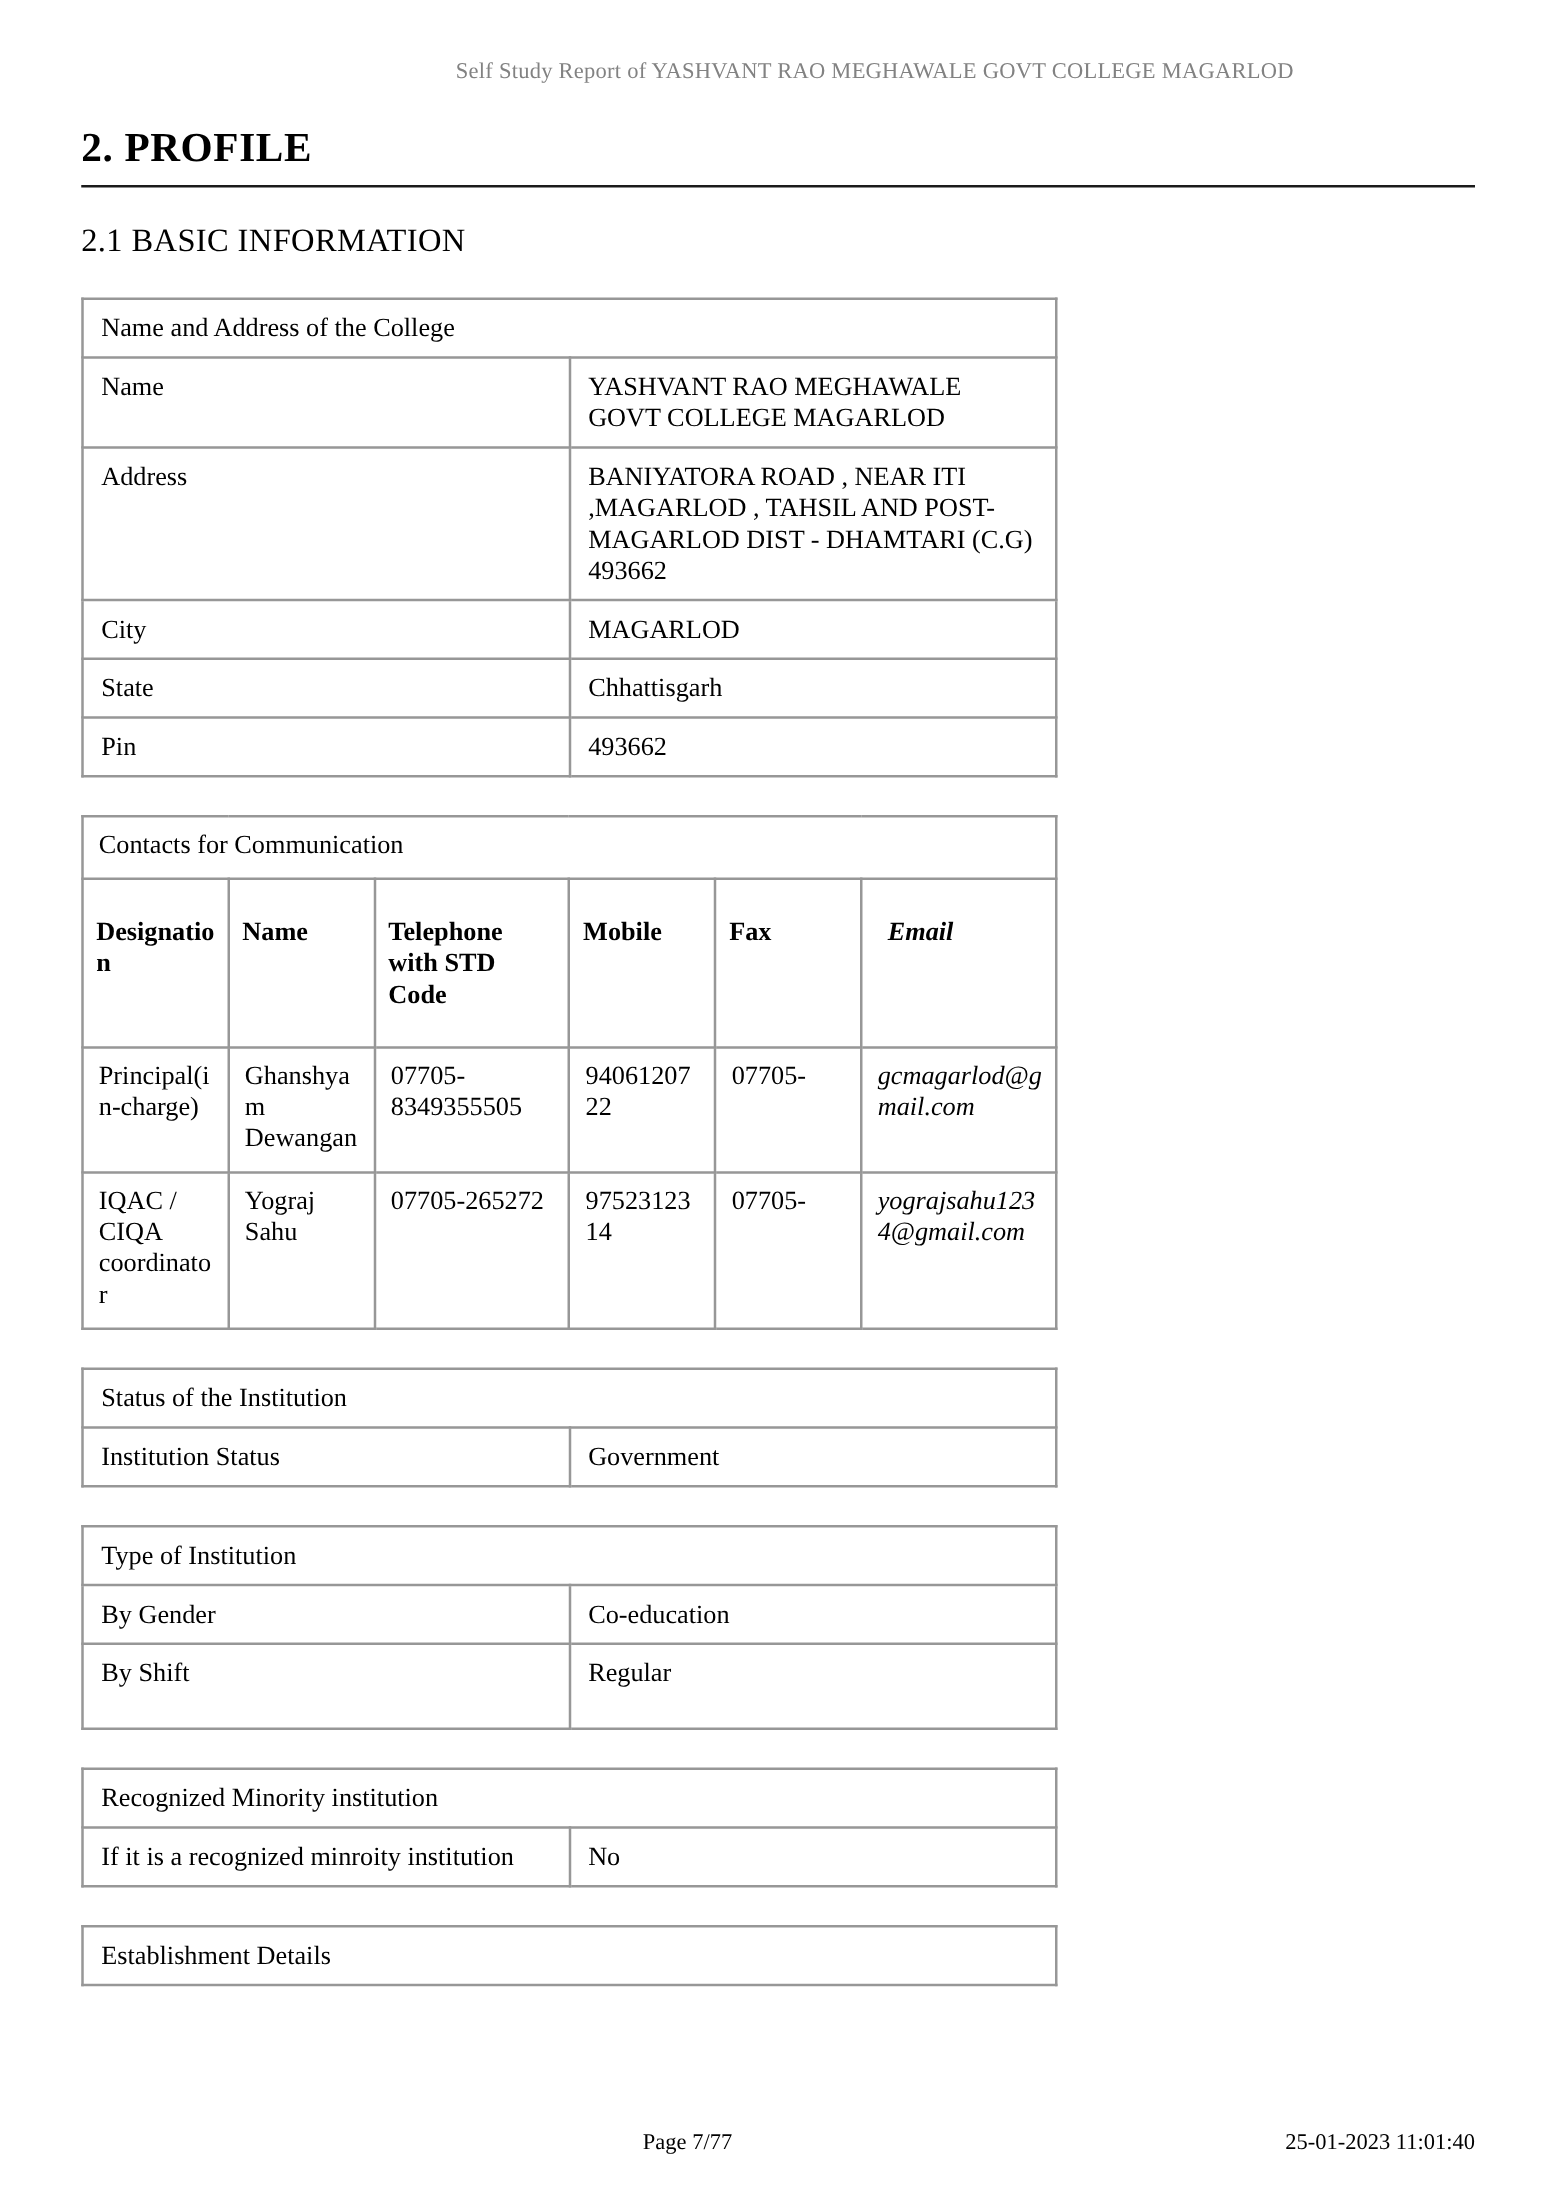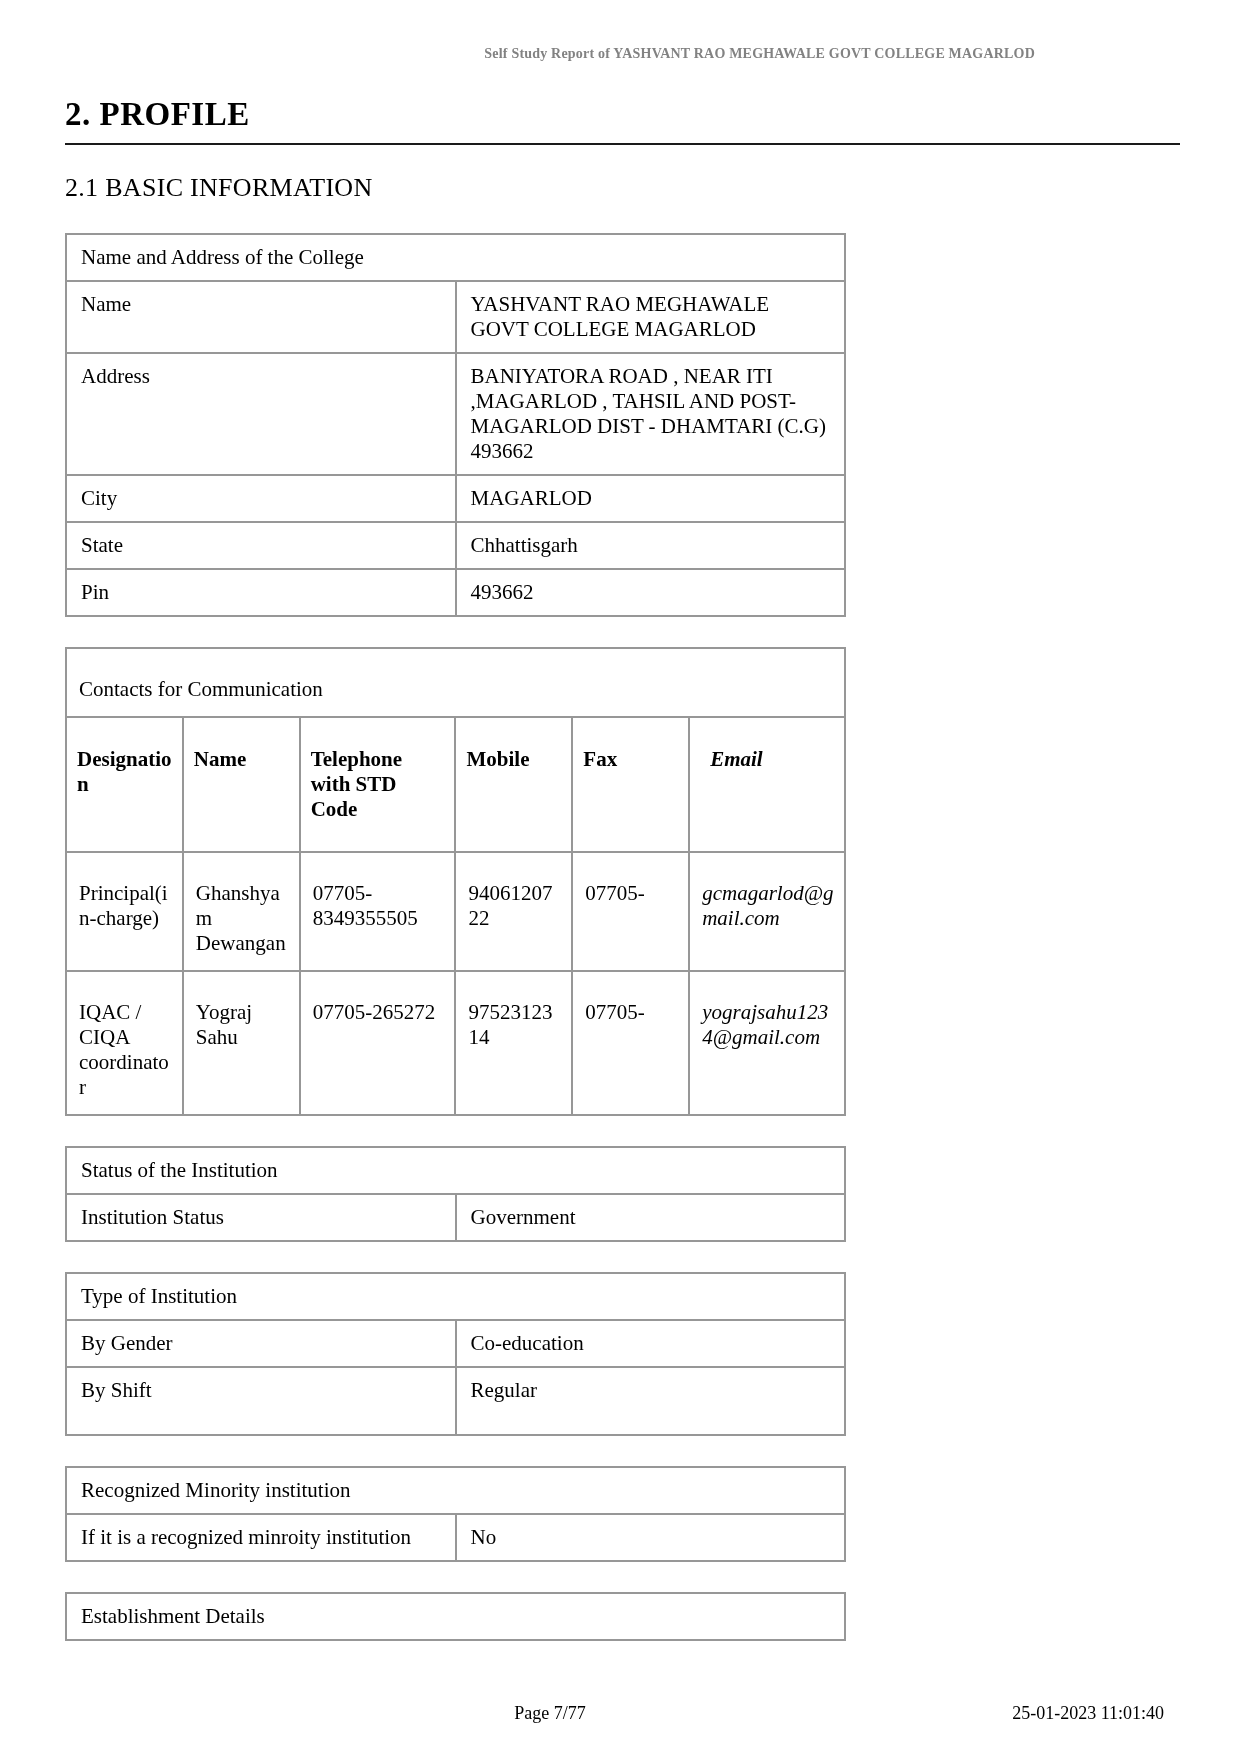--- a/index.html
+++ b/index.html
@@ -22,8 +22,8 @@
     width: 970px;
     text-align: right;
     color: #828282;
-    font-weight: bold;
-    font-size: 14px;
+    font-weight: normal;
+    font-size: 18px;
     letter-spacing: 0.2px;
   }
   h1.page-title {

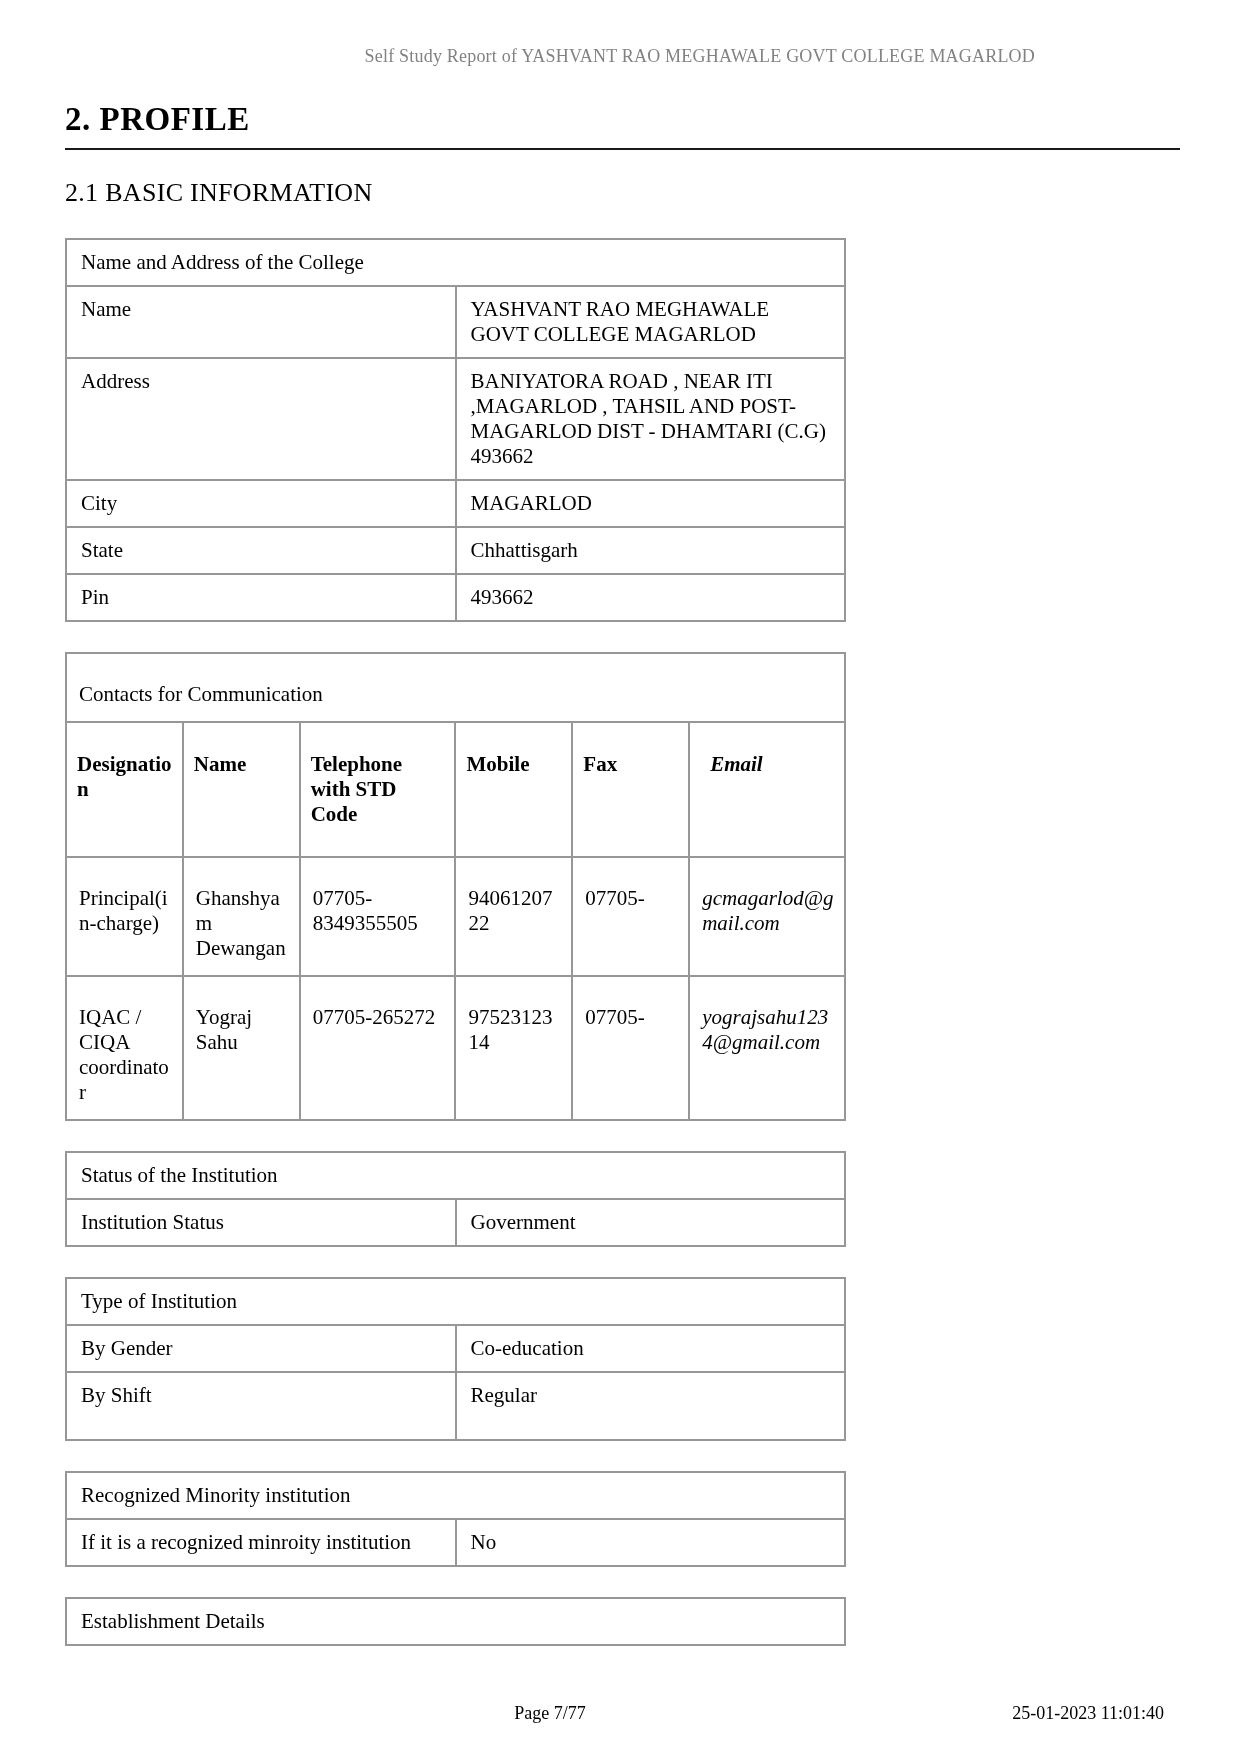--- a/index.html
+++ b/index.html
@@ -67,7 +67,7 @@
     font-weight: bold;
     padding: 29px 10px;
   }
-  table.contacts td { padding: 28px 10px 14px 12px; }
+  table.contacts td { padding: 9px 10px 14px 12px; }
   th.email-col, td.email-cell { word-break: break-all; font-style: italic; }
   th.email-col { padding-left: 20px !important; }
   tr.row-tall td { padding-bottom: 31px; }

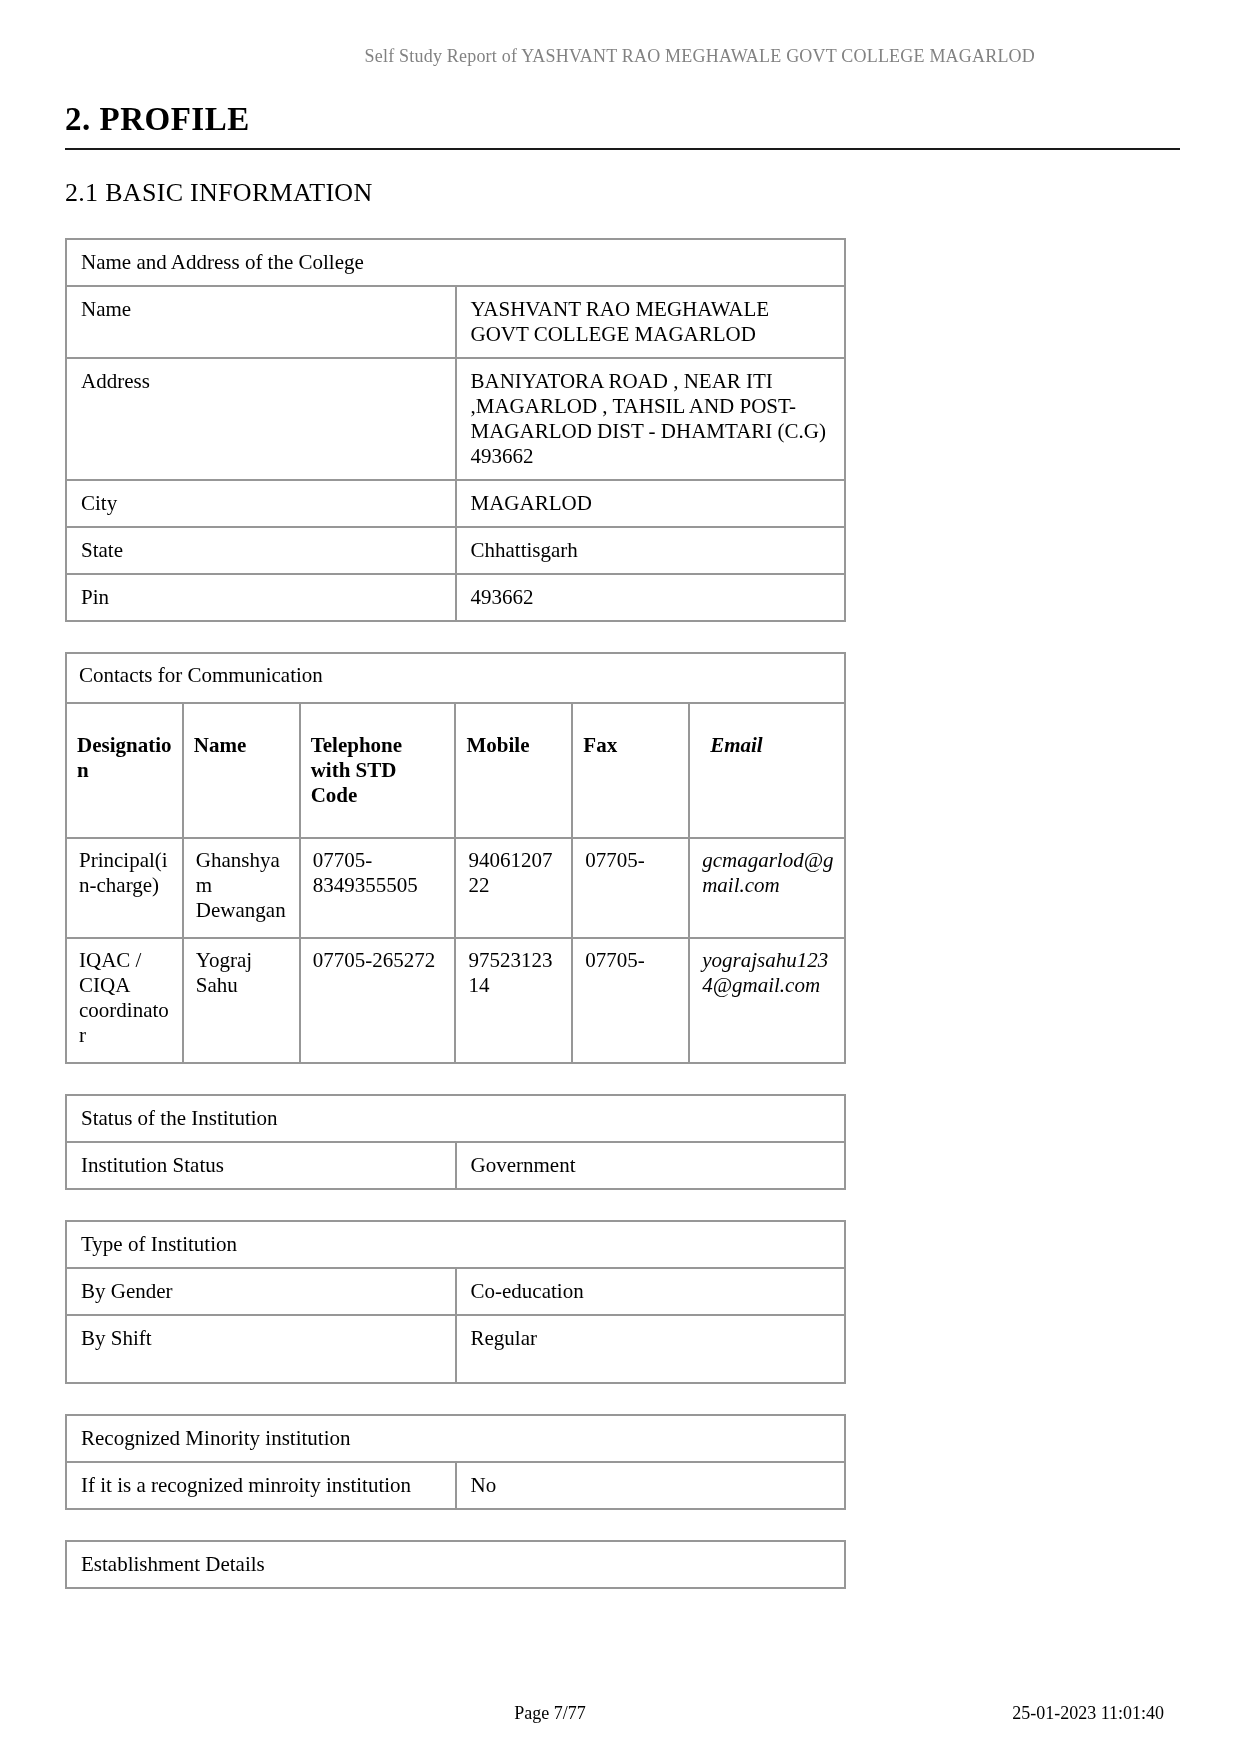--- a/index.html
+++ b/index.html
@@ -91,7 +91,7 @@
   }
   .footer .timestamp {
     position: absolute;
-    right: 16px;
+    right: 0;
     top: 0;
     white-space: nowrap;
   }

